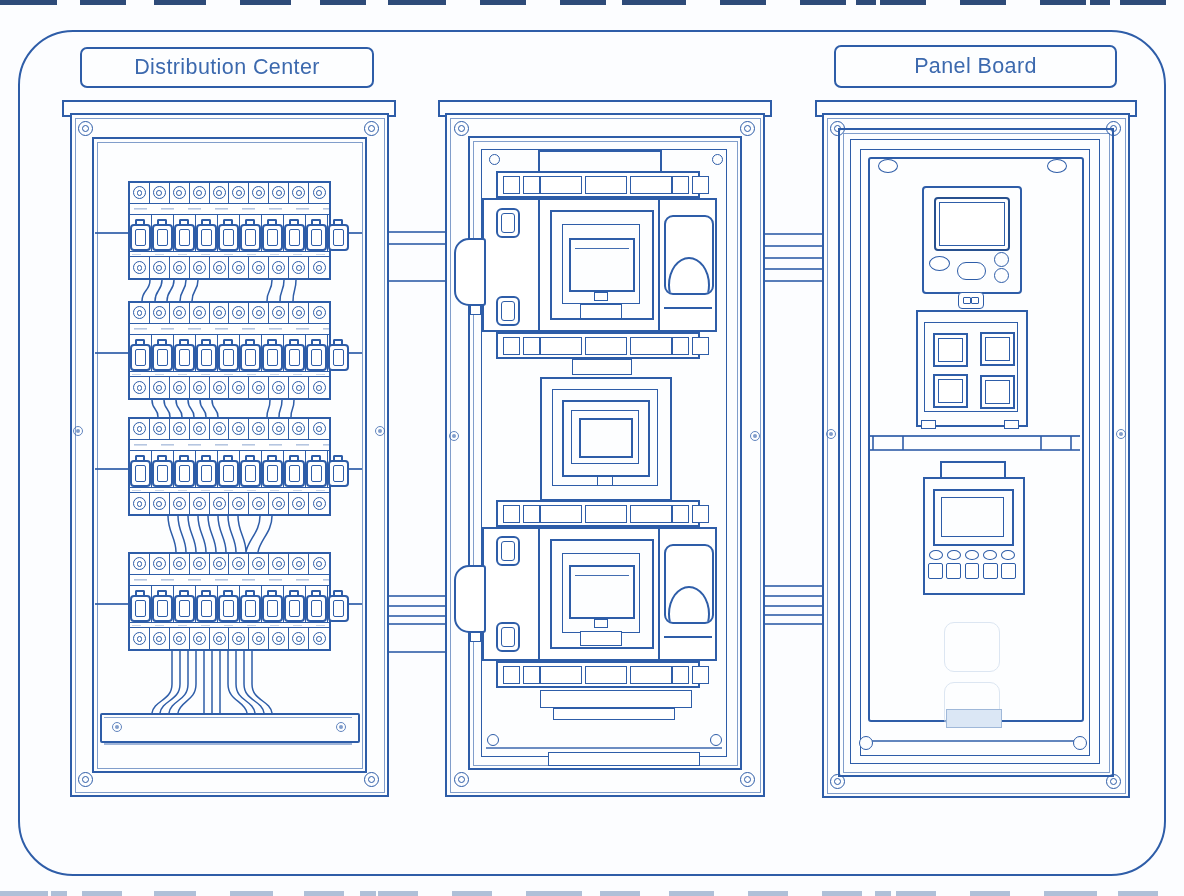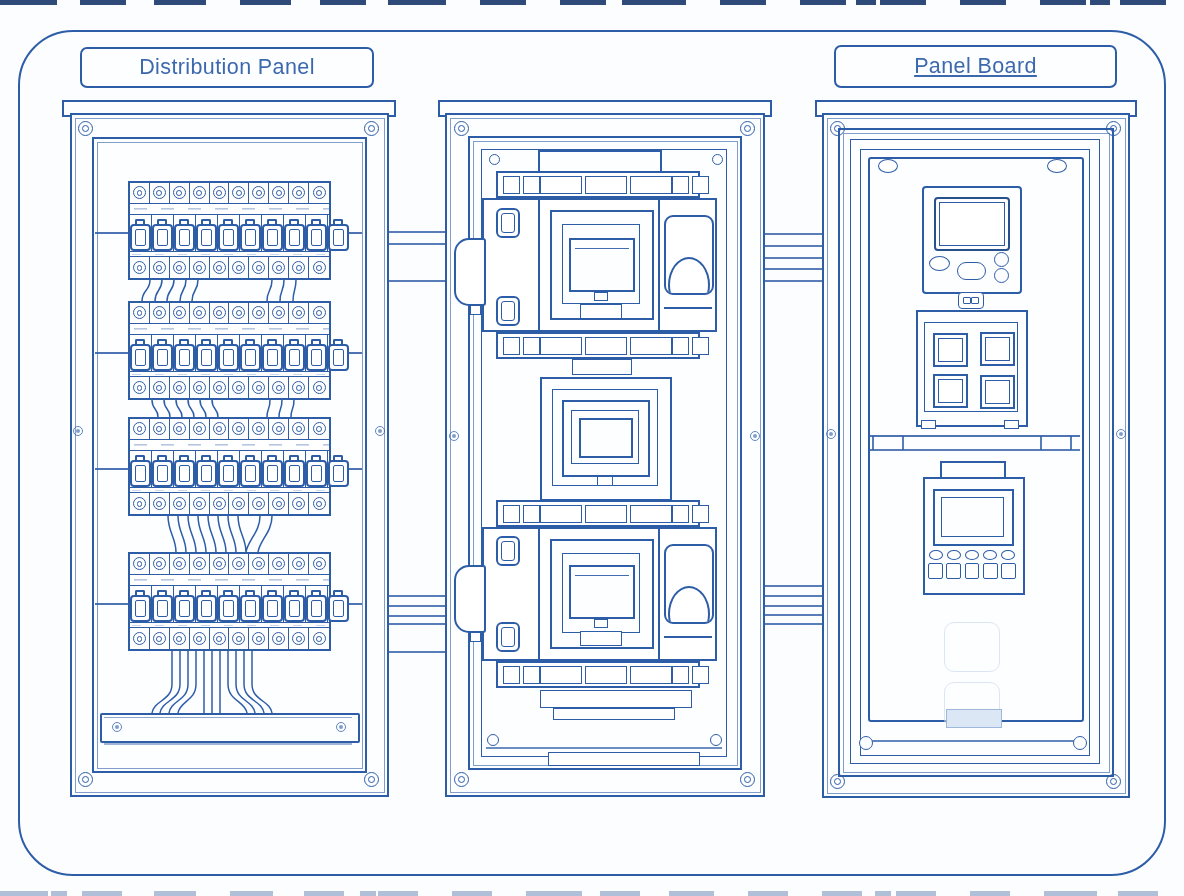--- a/index.html
+++ b/index.html
@@ -98,7 +98,7 @@
   <div class="abs sheet-border"></div>
 
   <div class="abs plabel" style="left:80px;top:47px;width:290px;height:37px;">
-      <span>Distribution Panel</span>
+      <span>Distribution Center</span>
     </div>
   <div class="abs plabel" style="left:834px;top:45px;width:279px;height:39px;text-decoration:underline;">
       <span>Panel Board</span>

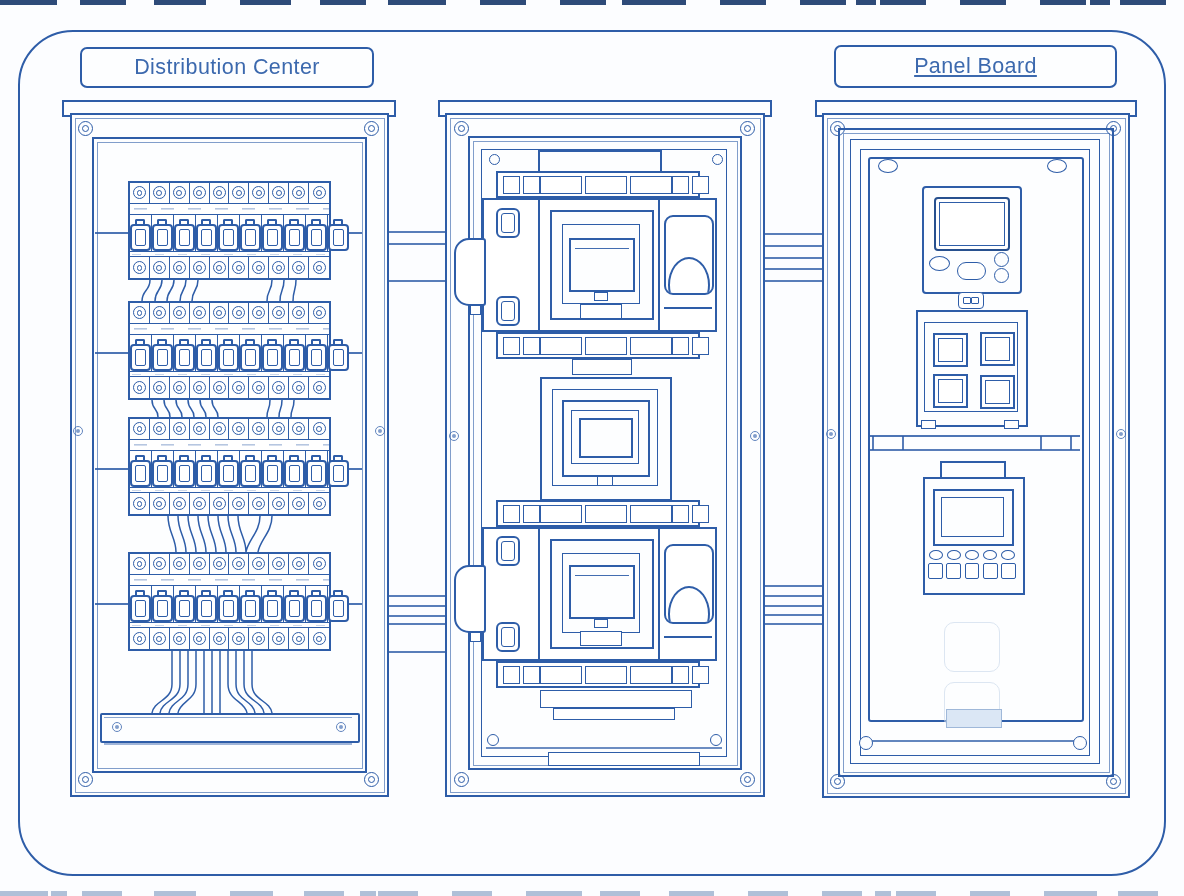--- a/index.html
+++ b/index.html
@@ -100,7 +100,7 @@
   <div class="abs plabel" style="left:80px;top:47px;width:290px;height:37px;">
       <span>Distribution Center</span>
     </div>
-  <div class="abs plabel" style="left:834px;top:45px;width:279px;height:39px;text-decoration:underline;">
+  <div class="abs plabel" style="left:834px;top:45px;width:279px;height:39px;">
       <span>Panel Board</span>
     </div>
 

